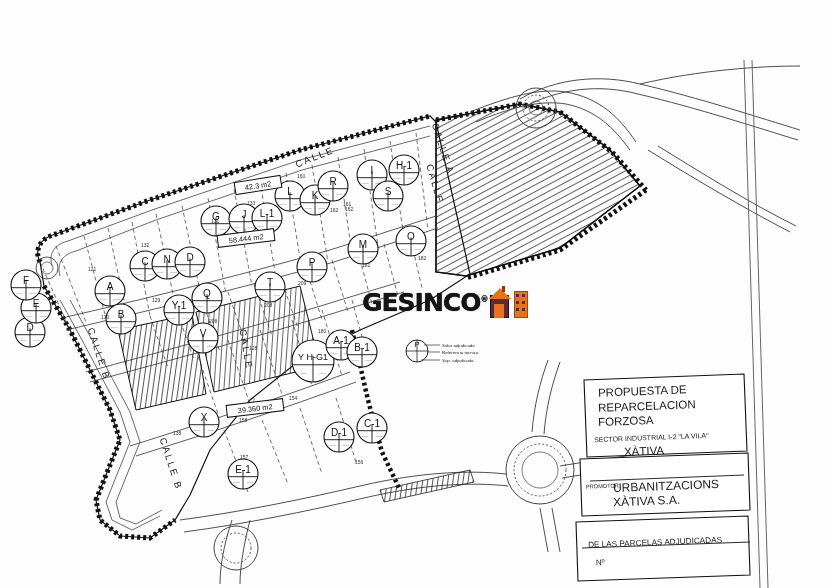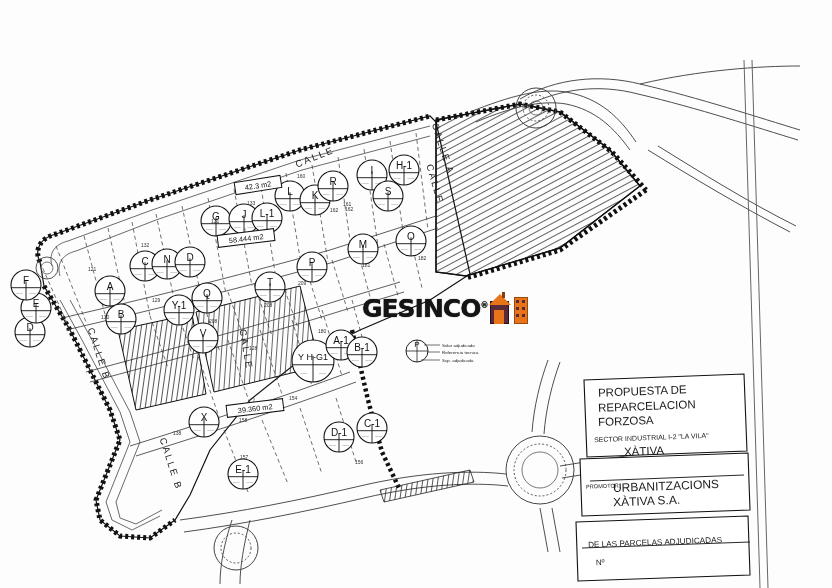--- a/index.html
+++ b/index.html
@@ -515,7 +515,7 @@
     </g>
   </svg>
 
-  <div class="wm" style="left:362px;top:292px;">
+  <div class="wm" style="left:362px;top:286px;">
     <span class="wm-text"><span>GESINCO</span><span class="wm-reg">®</span></span>
     <span class="logo">
       <span class="house"></span>

